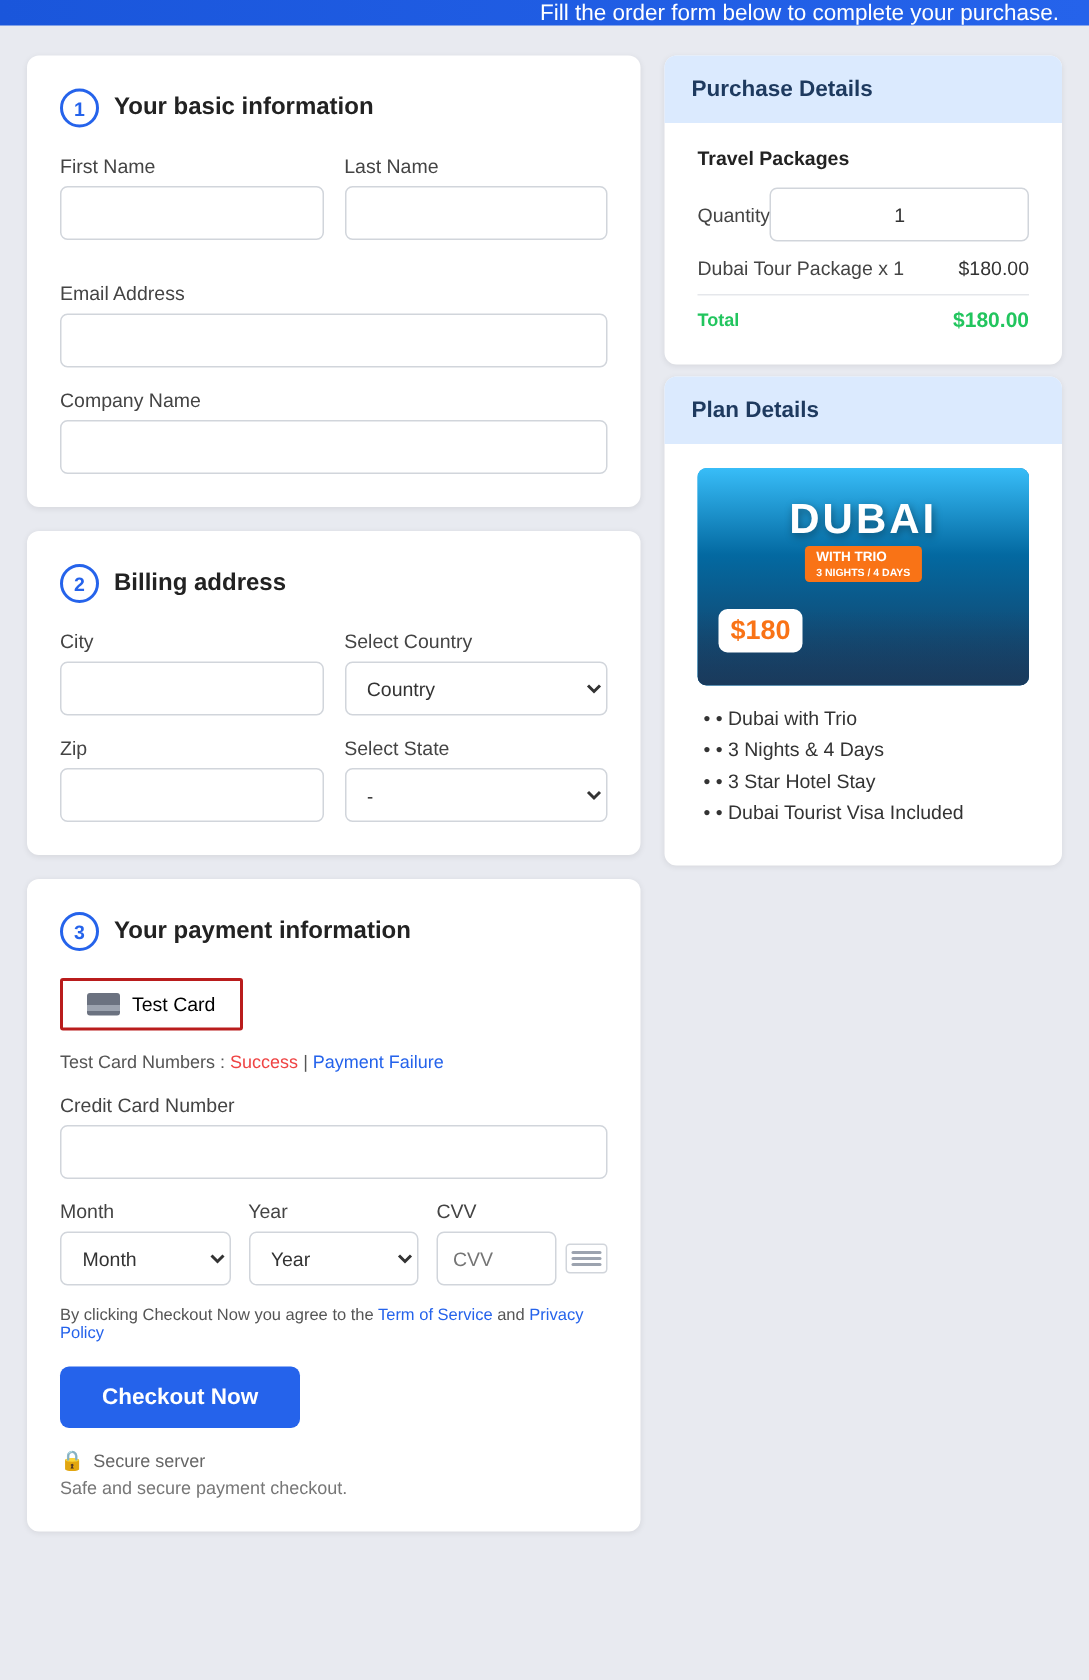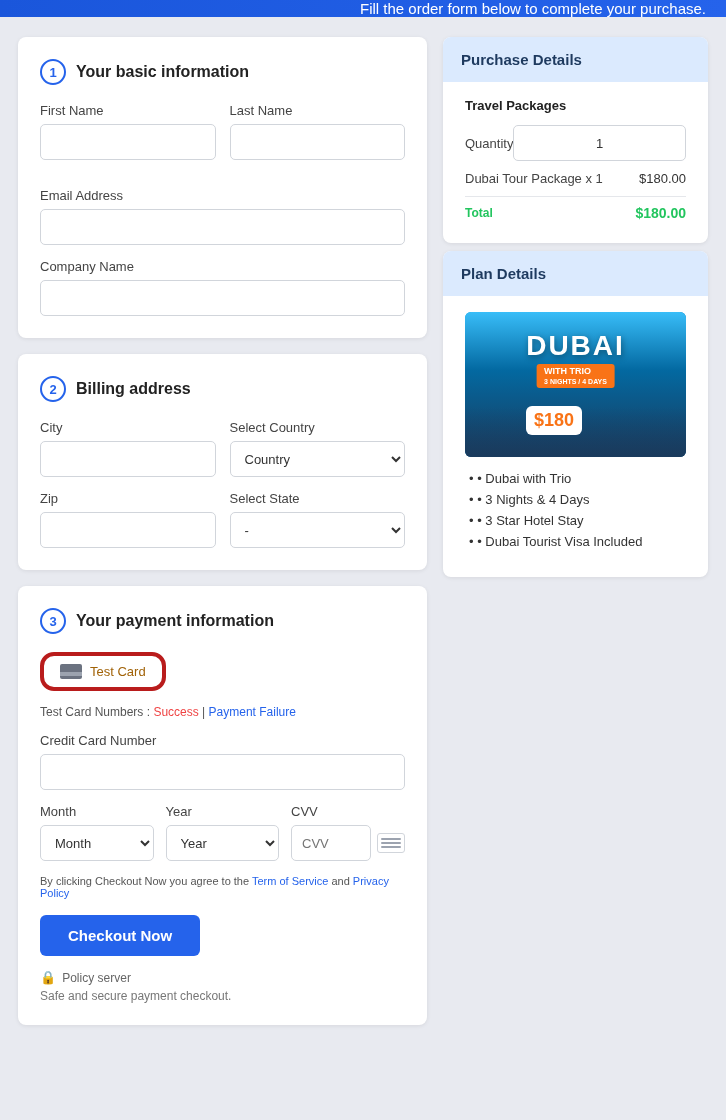--- a/index.html
+++ b/index.html
@@ -224,7 +224,6 @@
       background: white;
       border-radius: 6px;
       padding: 4px 8px;
-      margin-left: 47px;
     }
     .dubai-price-badge-text {
       font-size: 18px;

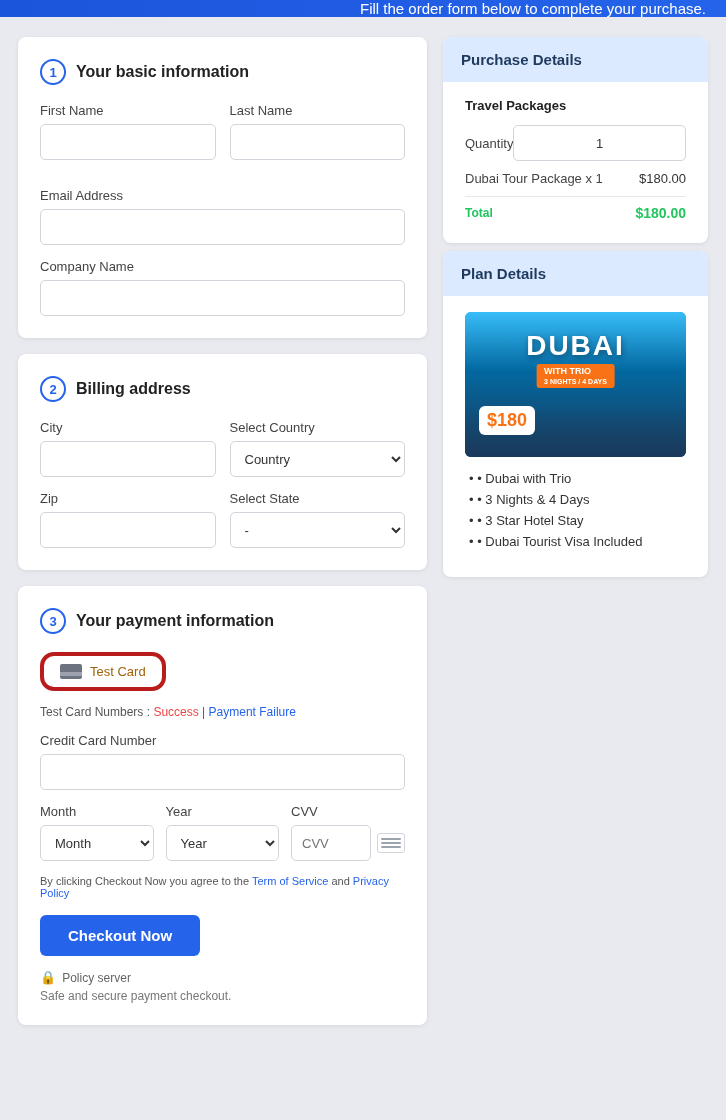--- a/index.html
+++ b/index.html
@@ -257,14 +257,14 @@
       display: inline-flex;
       align-items: center;
       gap: 8px;
-      border: 4px solid #b91c1c;
-      border-radius: 14px;
+      border: 2px solid #b91c1c;
+      border-radius: 2px;
       padding: 8px 16px;
       background: white;
       cursor: pointer;
       font-size: 13px;
       font-weight: 500;
-      color: #a16207;
+      color: #000000;
       margin-bottom: 14px;
     }
     .card-icon {

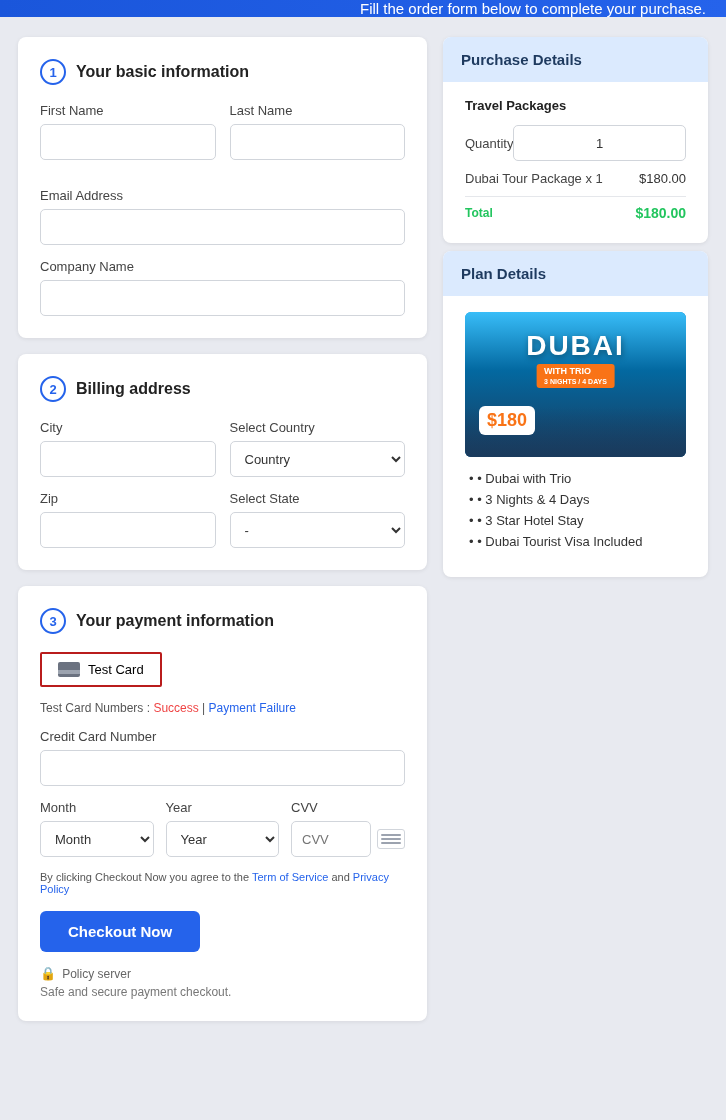--- a/index.html
+++ b/index.html
@@ -501,7 +501,7 @@
 
       <div class="secure-server">
         <span class="lock-icon">🔒</span>
-        <span>Policy server</span>
+        <span>Secure server</span>
       </div>
       <div class="safe-text">Safe and secure payment checkout.</div>
     </div>

